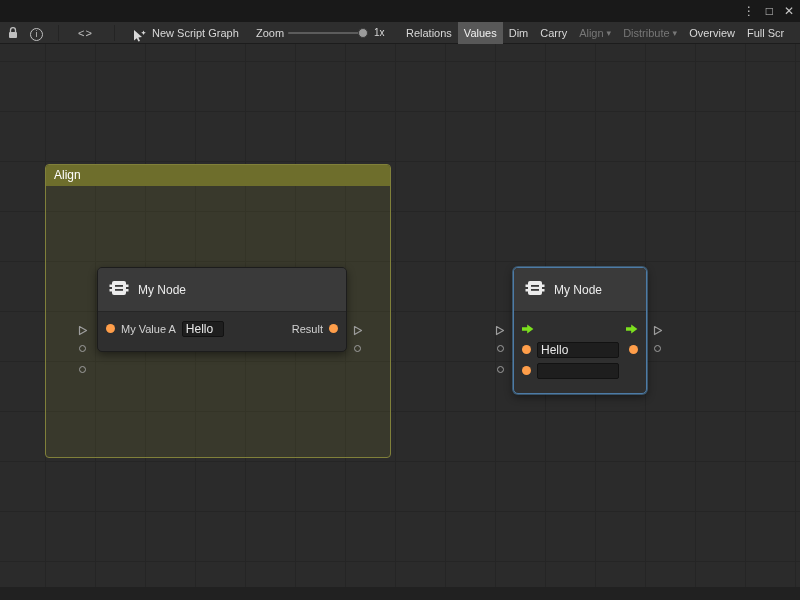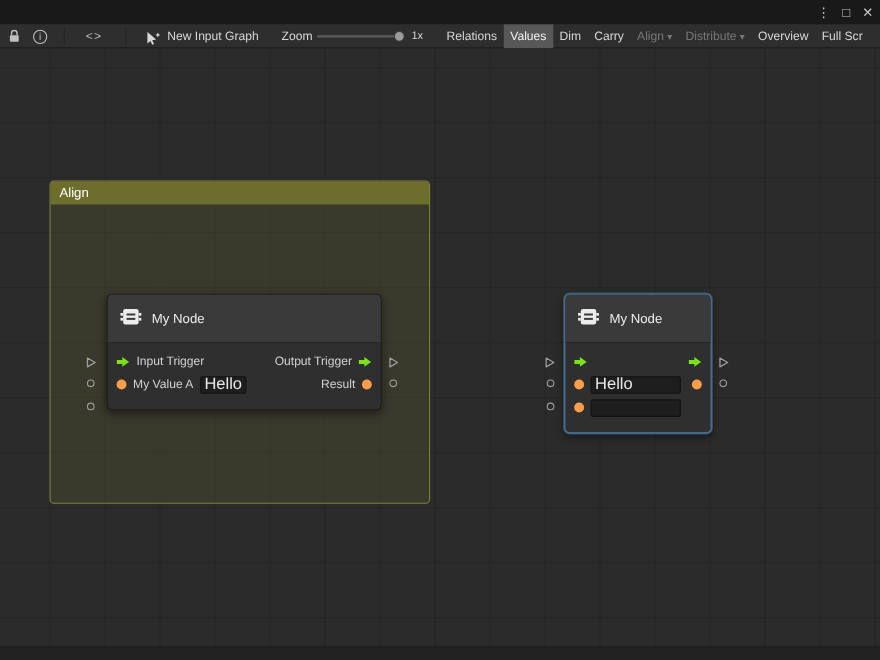--- a/index.html
+++ b/index.html
@@ -104,7 +104,7 @@
         <path d="M10.5 1.5 l0.7 1.6 1.6 0.7 -1.6 0.7 -0.7 1.6 -0.7 -1.6 -1.6 -0.7 1.6 -0.7 Z" fill="#d8d8d8"></path>
       </svg>
     </span>
-    <span class="abs" style="left:152px;">New Input Graph</span>
+    <span class="abs" style="left:152px;">New Script Graph</span>
 
     <span class="abs" style="left:256px;">Zoom</span>
     <div class="zoom-track">

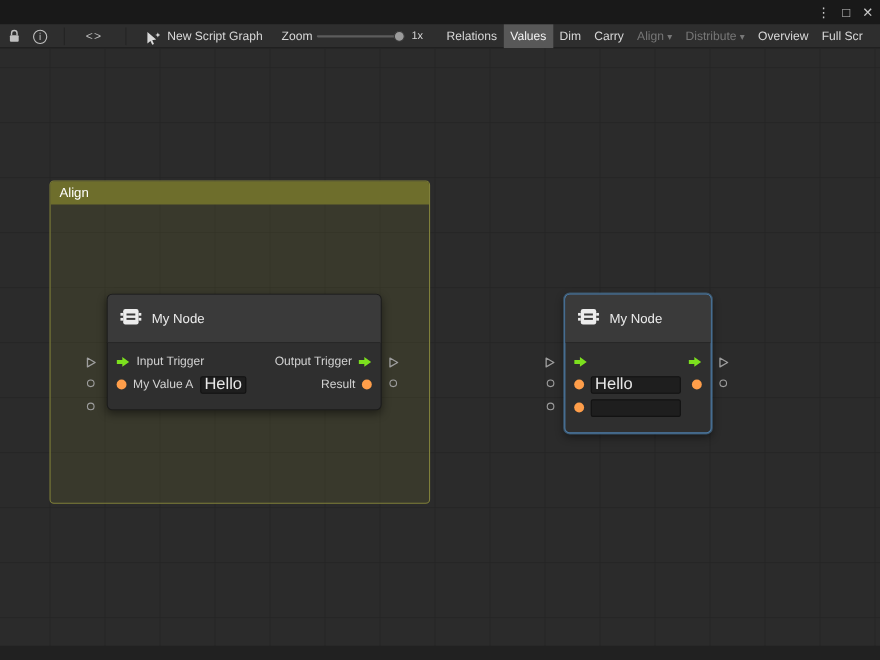--- a/index.html
+++ b/index.html
@@ -170,23 +170,6 @@
       </div>
       <div class="node-body">
         <div class="node-row">
-          <span class="port-arrow">
-            <svg width="12" height="10" viewBox="0 0 12 10">
-                <path d="M0 3.2 H5.2 V0.6 L11.4 5 L5.2 9.4 V6.8 H0 Z" fill="currentColor"></path>
-              </svg>
-          </span>
-          <span class="gap"></span>
-          <span>Input Trigger</span>
-          <span class="spacer"></span>
-          <span>Output Trigger</span>
-          <span class="gap"></span>
-          <span class="port-arrow">
-            <svg width="12" height="10" viewBox="0 0 12 10">
-                <path d="M0 3.2 H5.2 V0.6 L11.4 5 L5.2 9.4 V6.8 H0 Z" fill="currentColor"></path>
-              </svg>
-          </span>
-        </div>
-        <div class="node-row">
           <span class="port-dot"></span>
           <span class="gap"></span>
           <span>My Value A</span>

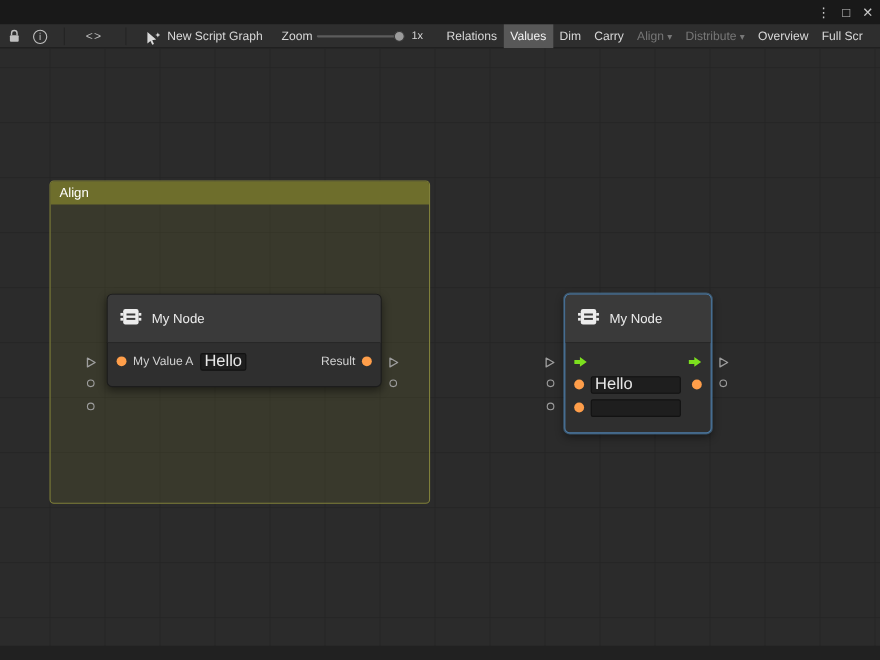--- a/index.html
+++ b/index.html
@@ -64,7 +64,7 @@
   .port-arrow { display:inline-flex; color:var(--trigger-green,#7ce01e); flex:0 0 auto; }
   .port-dot { width:9px; height:9px; border-radius:50%; background:var(--value-orange,#ff9e4a); flex:0 0 auto; }
   .node-field { height:16px; background:#1e1e1e; border:1px solid #121212; border-radius:2px; color:#e8e8e8;
-                font-size:15px; font-family:"Liberation Sans",sans-serif; padding:0 3px; }
+                font-size:12px; font-family:"Liberation Sans",sans-serif; padding:0 3px; }
   .w40 { width:42px; } .w16 { width:16px; } .w82 { width:82px; }
 
   

